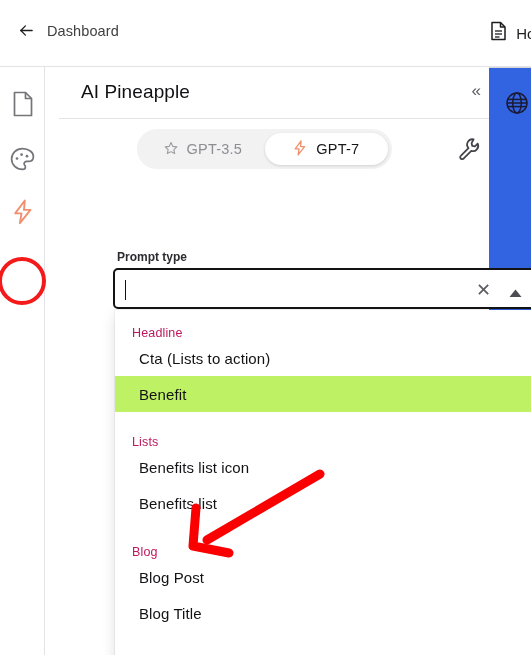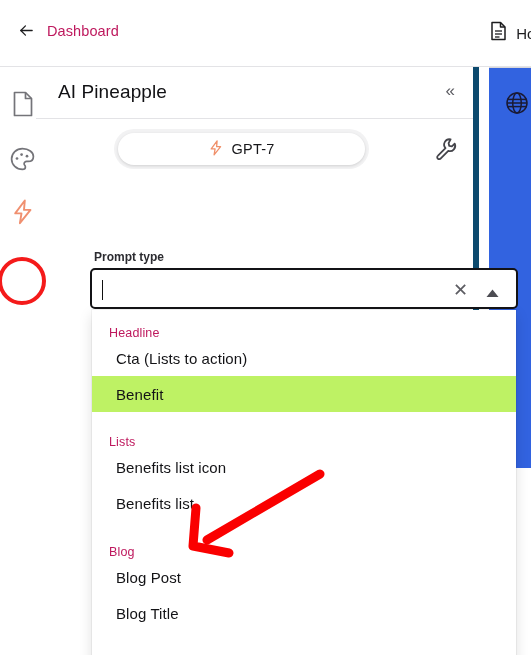--- a/index.html
+++ b/index.html
@@ -39,7 +39,7 @@
   }
   .back-label {
     font-size: 14.5px;
-    color: #be185d;
+    color: #404040;
     letter-spacing: .1px;
   }
   .howto {

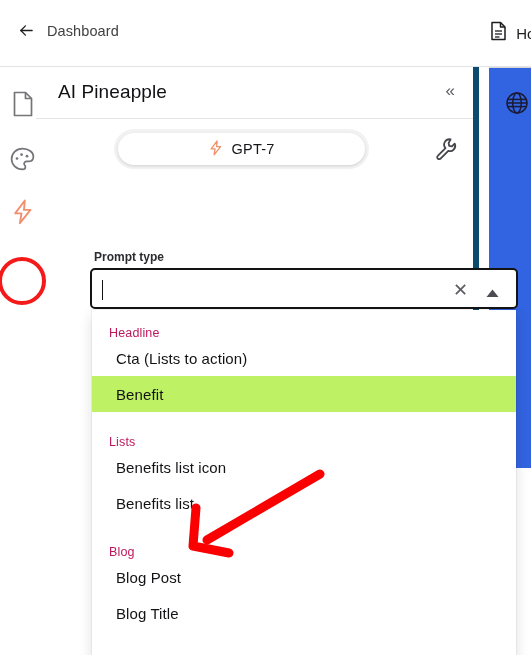--- a/index.html
+++ b/index.html
@@ -86,10 +86,10 @@
   
   .panel {
     position: absolute;
-    left: 36px; top: 67px;
+    left: 59px; top: 67px;
     width: 443px; height: 588px;
     background: #ffffff;
-    border-right: 6px solid #0c4a6e;
+    border-right: 3px solid #0c4a6e;
   }
   .panel-head {
     position: relative;

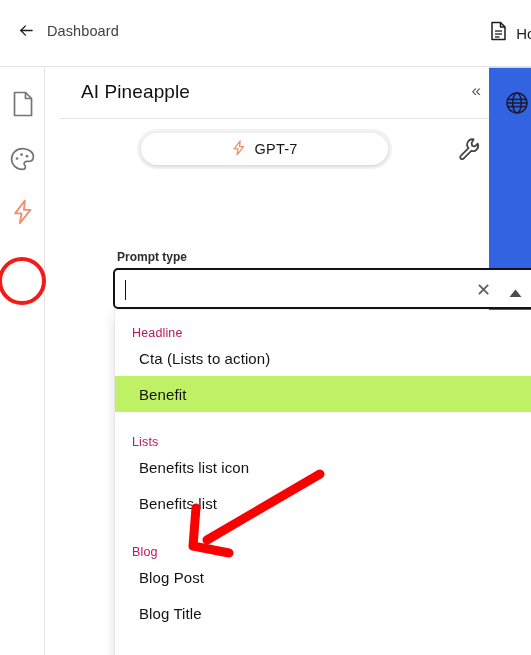--- a/index.html
+++ b/index.html
@@ -317,6 +317,14 @@
     <div class="model-row">
       <div class="seg">
 
+        <div class="seg-opt">
+          <span>
+            <svg width="14" height="14" viewBox="0 0 24 24" fill="none" stroke="#9a9aa0" stroke-width="1.9" stroke-linejoin="round">
+              <polygon points="12,2.6 15,9.2 22,10 16.9,14.8 18.3,21.6 12,18.2 5.7,21.6 7.1,14.8 2,10 9,9.2"></polygon>
+            </svg>
+          </span>
+          <span>GPT-3.5</span>
+        </div>
 
         <div class="seg-opt active">
           <span>

